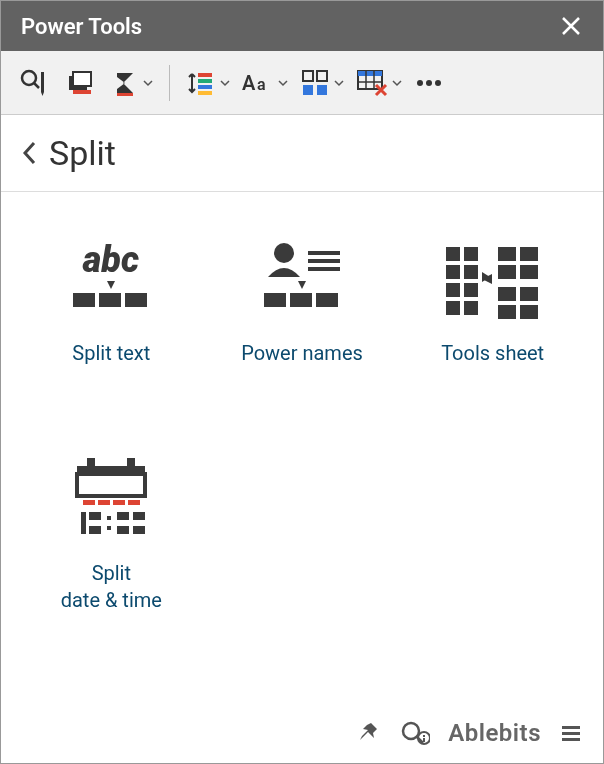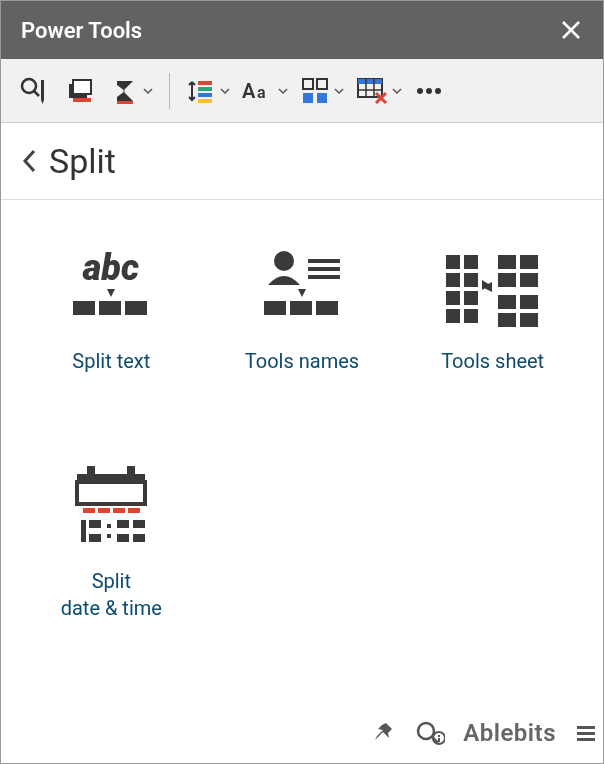--- a/index.html
+++ b/index.html
@@ -15,7 +15,7 @@
   .titlebar {
     background: #626262;
     color: #fff;
-    height: 58px;
+    height: 50px;
     display: flex;
     align-items: center;
     justify-content: space-between;

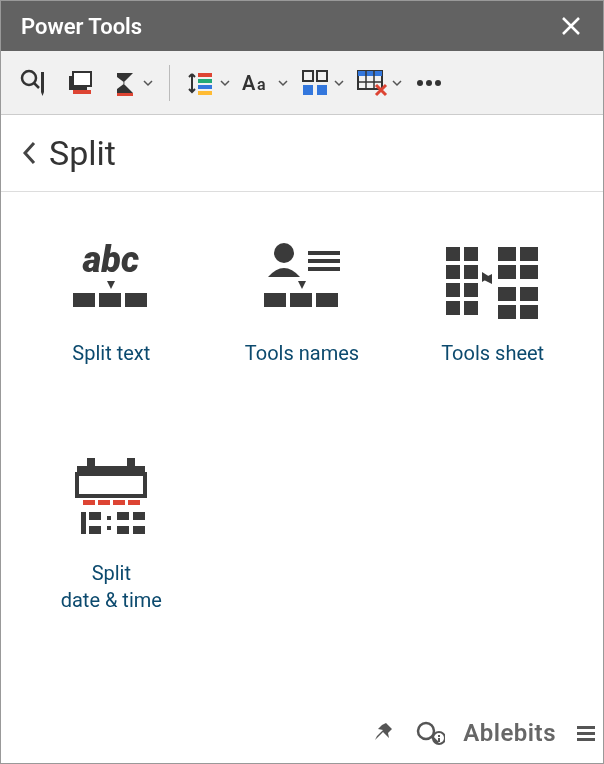--- a/index.html
+++ b/index.html
@@ -256,7 +256,7 @@
         <rect x="64" y="56" width="22" height="14" fill="#3a3a3a"></rect>
       </svg>
     </div>
-    <div class="tile-label">Tools names</div>
+    <div class="tile-label">Power names</div>
   </div>
 
   <div class="tile">

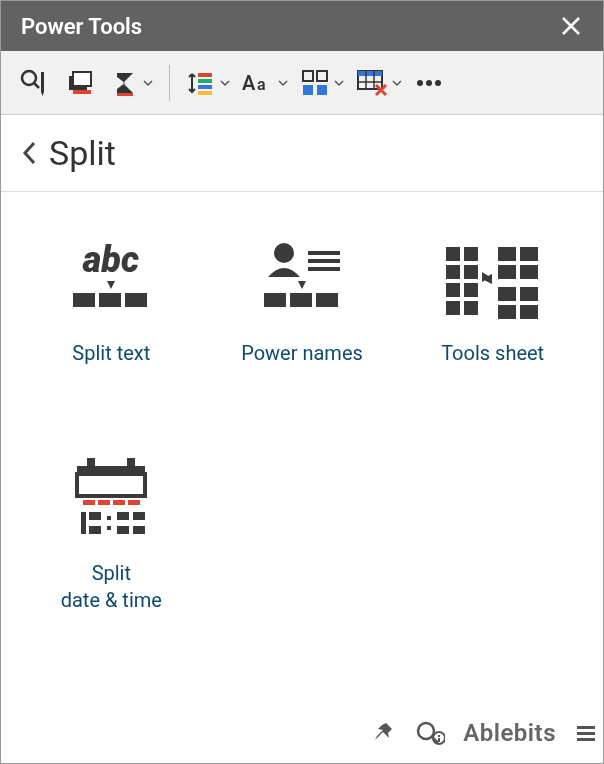--- a/index.html
+++ b/index.html
@@ -107,7 +107,7 @@
     display: flex;
     align-items: center;
     justify-content: flex-end;
-    padding: 0 5px;
+    padding: 0 20px;
     gap: 18px;
   }
   .brand {

